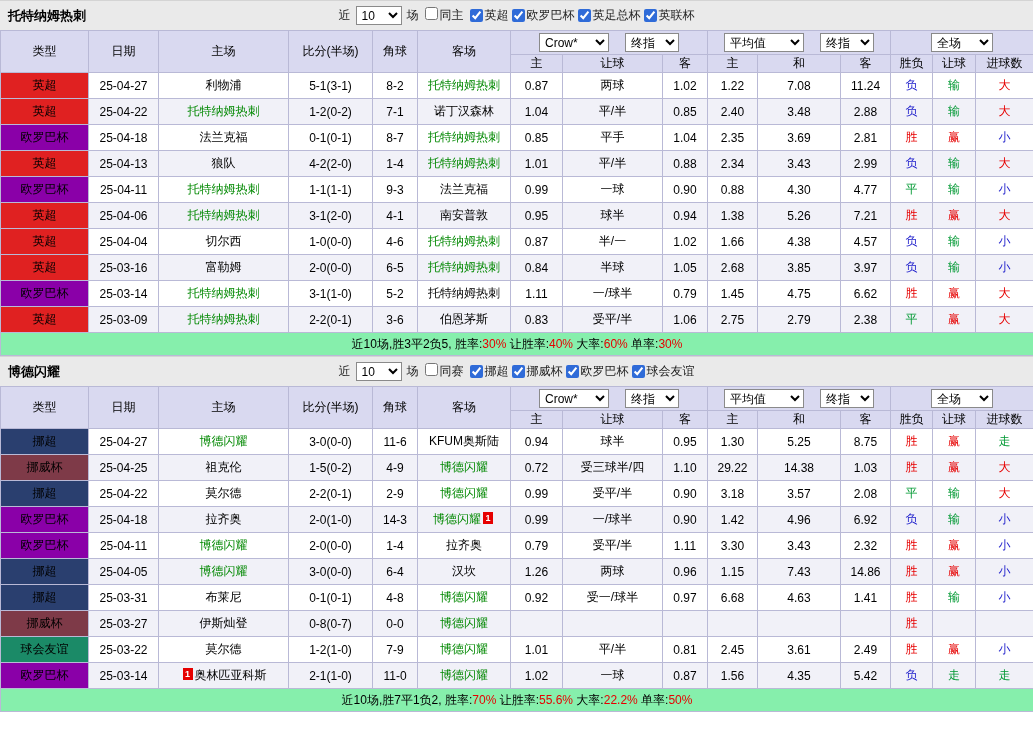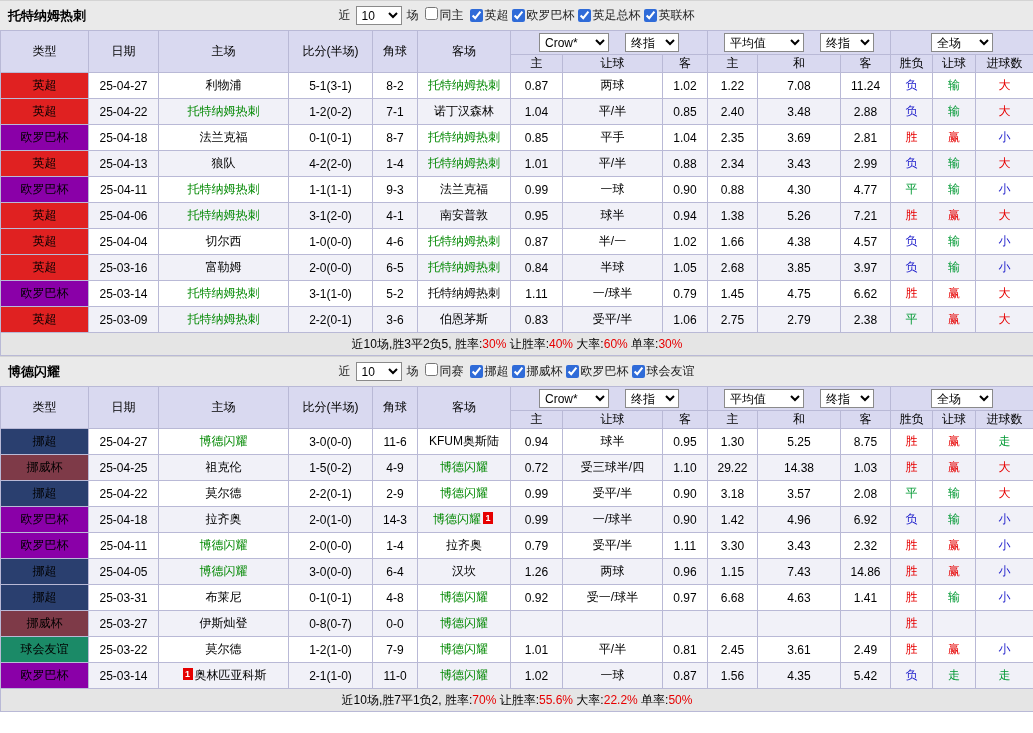--- a/index.html
+++ b/index.html
@@ -30,7 +30,7 @@
   .focus{color:#008800}
   td.score{color:#e60000}
   .card{display:inline-block;min-width:10px;height:12px;line-height:12px;background:#e60000;color:#fff;font-size:9px;font-weight:bold;margin:0 2px;vertical-align:2px;text-align:center}
-  td.summary{height:22px;background:#e5e5e5;color:#000}
+  td.summary{height:22px;background:#86efac;color:#000}
   .pct{color:#e60000}
   .selwrap{display:flex;justify-content:center;gap:16px;align-items:center}
 </style>

